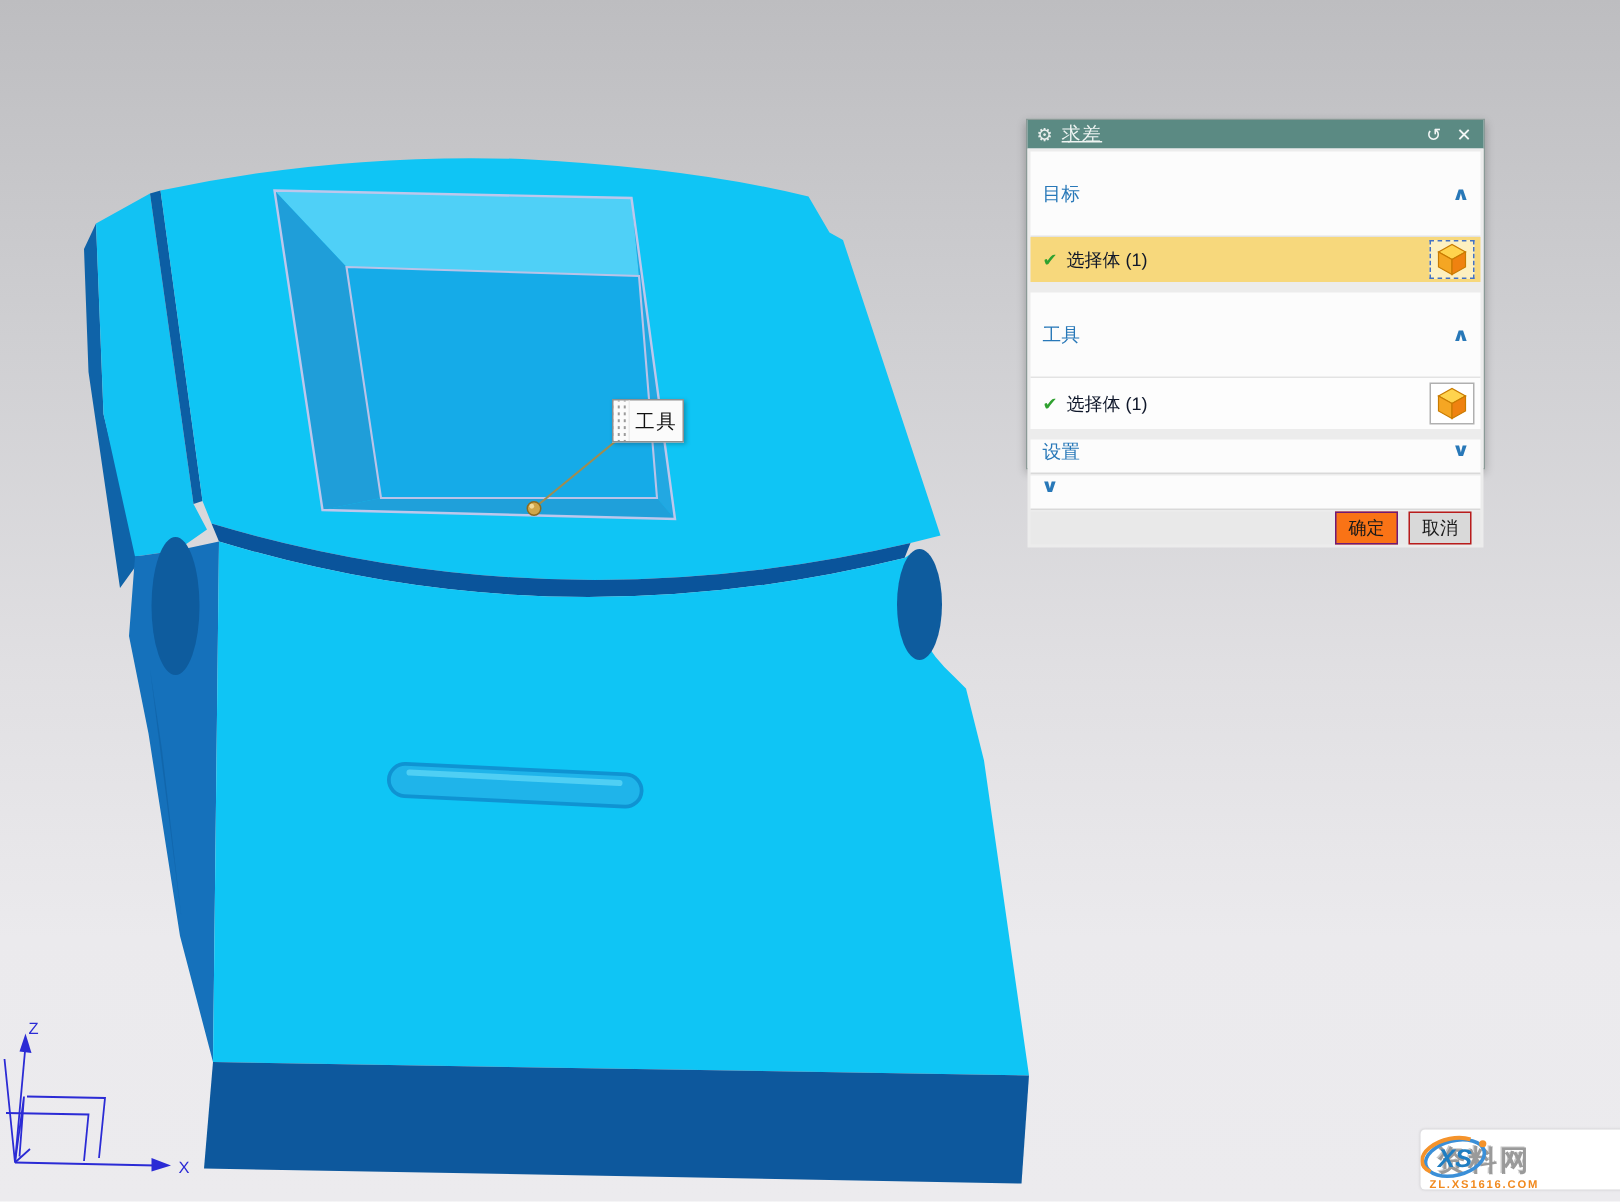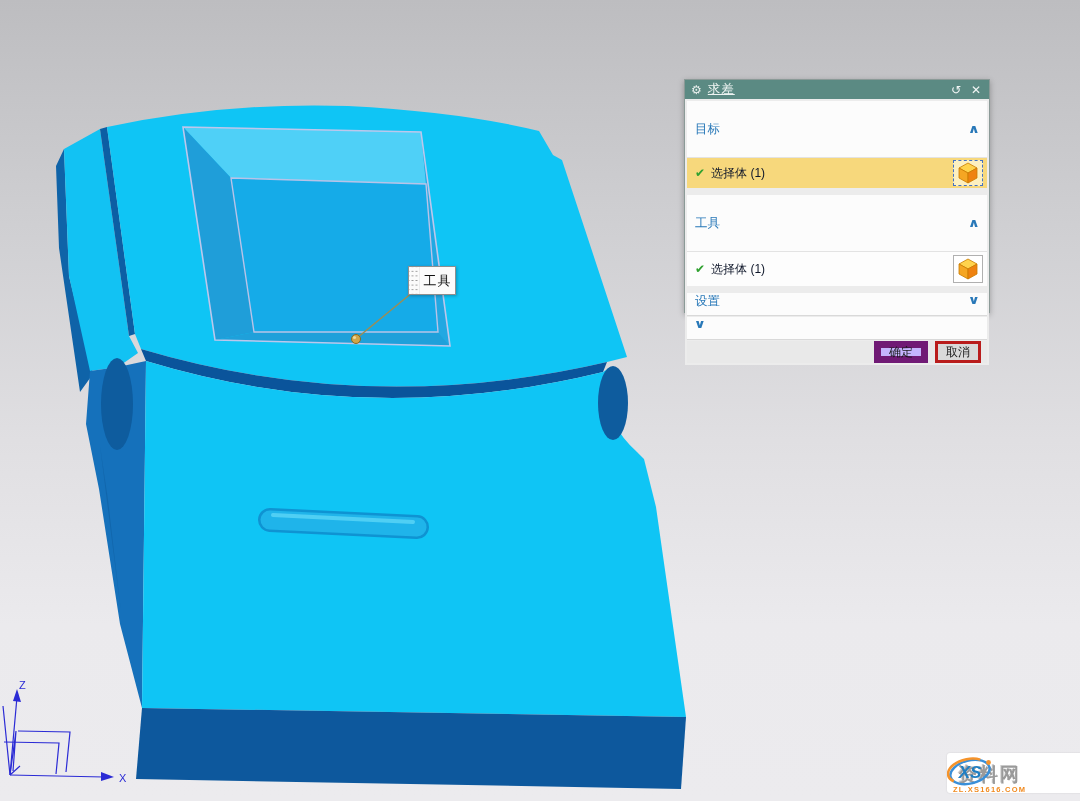--- a/index.html
+++ b/index.html
@@ -69,7 +69,7 @@
     height:22px;min-width:42px;display:flex;align-items:center;justify-content:center;
     font-size:12px;color:#1a1a1a;box-sizing:border-box;padding:0 8px;
   }
-  .btn.primary{background:#c4b5fd;border:7px solid #701a75;}
+  .btn.primary{background:#f97316;border:1px solid #701a75;}
   .btn.normal{background:#d9d9d9;border:3px solid #b91c1c;}
 
   

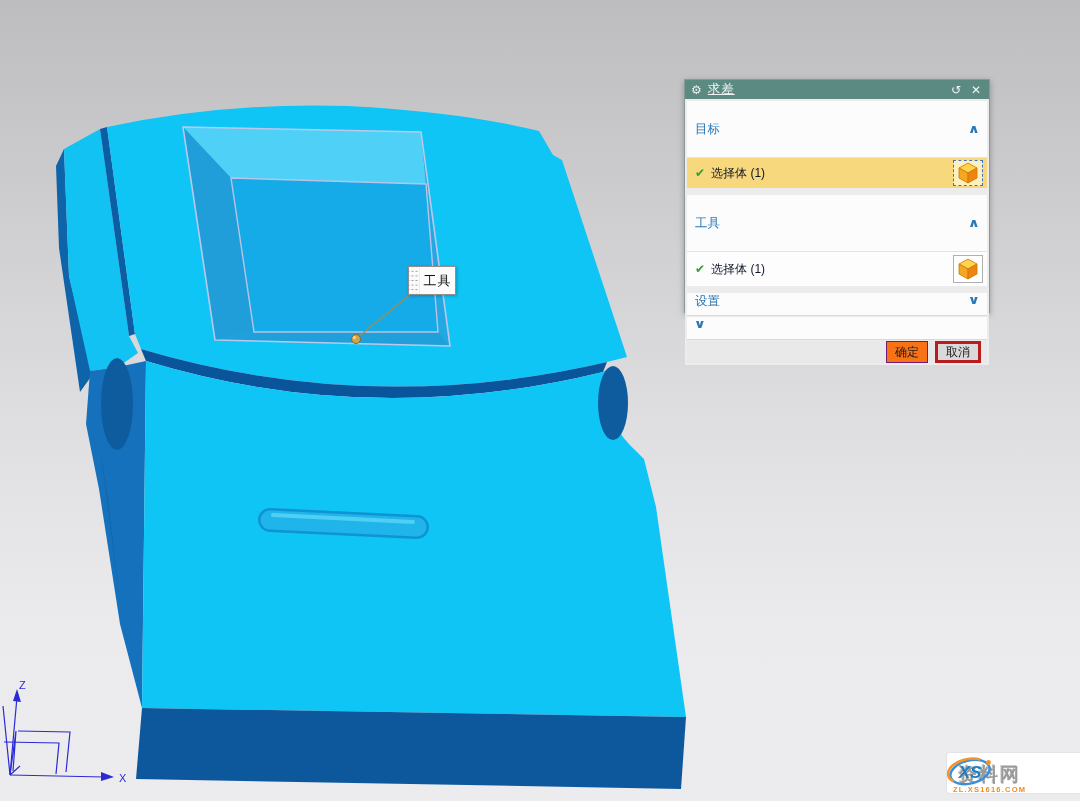--- a/index.html
+++ b/index.html
@@ -70,7 +70,7 @@
     font-size:12px;color:#1a1a1a;box-sizing:border-box;padding:0 8px;
   }
   .btn.primary{background:#f97316;border:1px solid #701a75;}
-  .btn.normal{background:#d9d9d9;border:3px solid #b91c1c;}
+  .btn.normal{background:#d9d9d9;border:1px solid #b91c1c;}
 
   
   .watermark{

